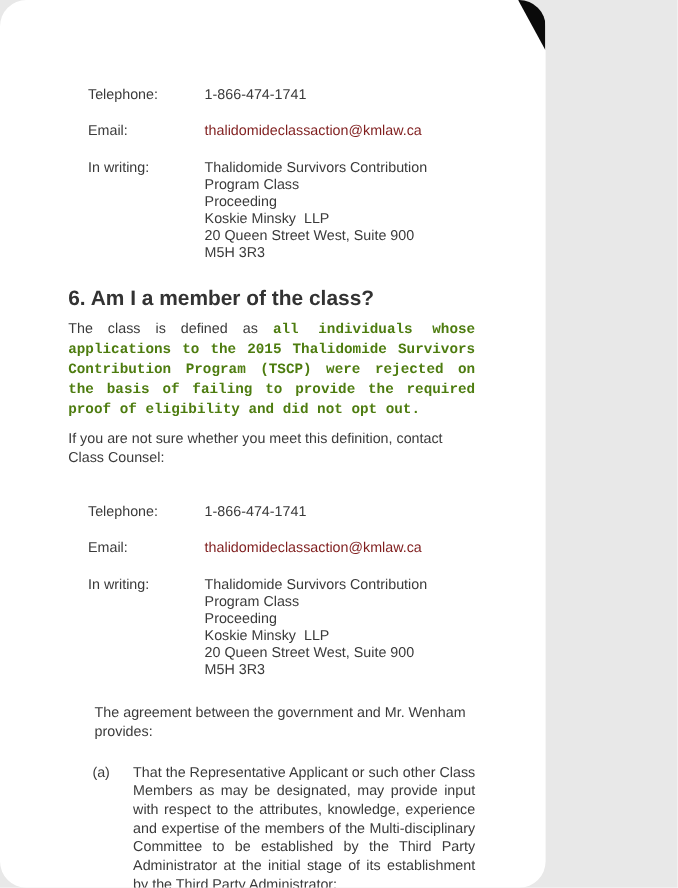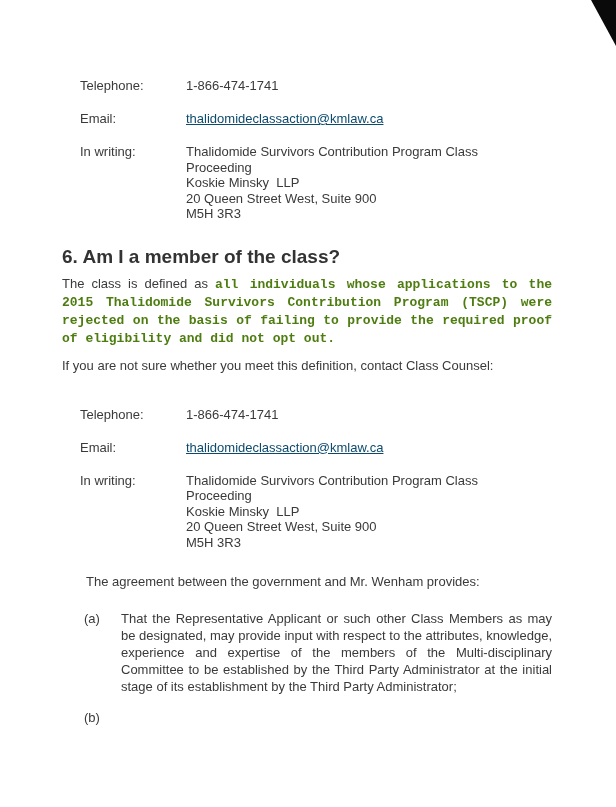--- a/index.html
+++ b/index.html
@@ -10,7 +10,7 @@
   }
   .page {
     position: relative;
-    width: 616px;
+    width: 496px;
     height: 807px;
     background: #ffffff;
     overflow: hidden;
@@ -19,6 +19,7 @@
     line-height: 17px;
     box-sizing: border-box;
     padding: 78px 64px 0 62px;
+    border-radius: 24px;
   }
   
   .scan-corner {

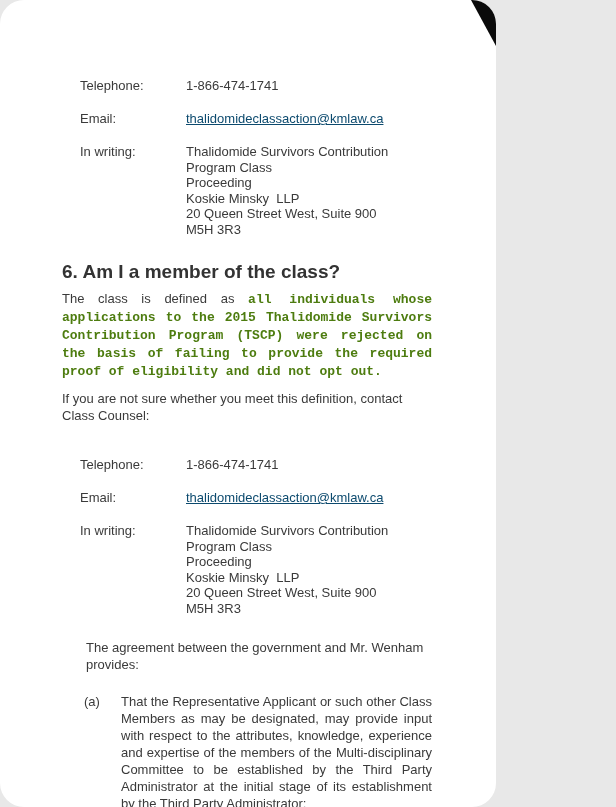--- a/index.html
+++ b/index.html
@@ -45,8 +45,7 @@
   }
   .contact-value { flex: 1; }
   .email-link {
-    color: #0c4a6e;
-    text-decoration: underline;
+    color: #7f1d1d;
     cursor: pointer;
   }
   .address-line {

